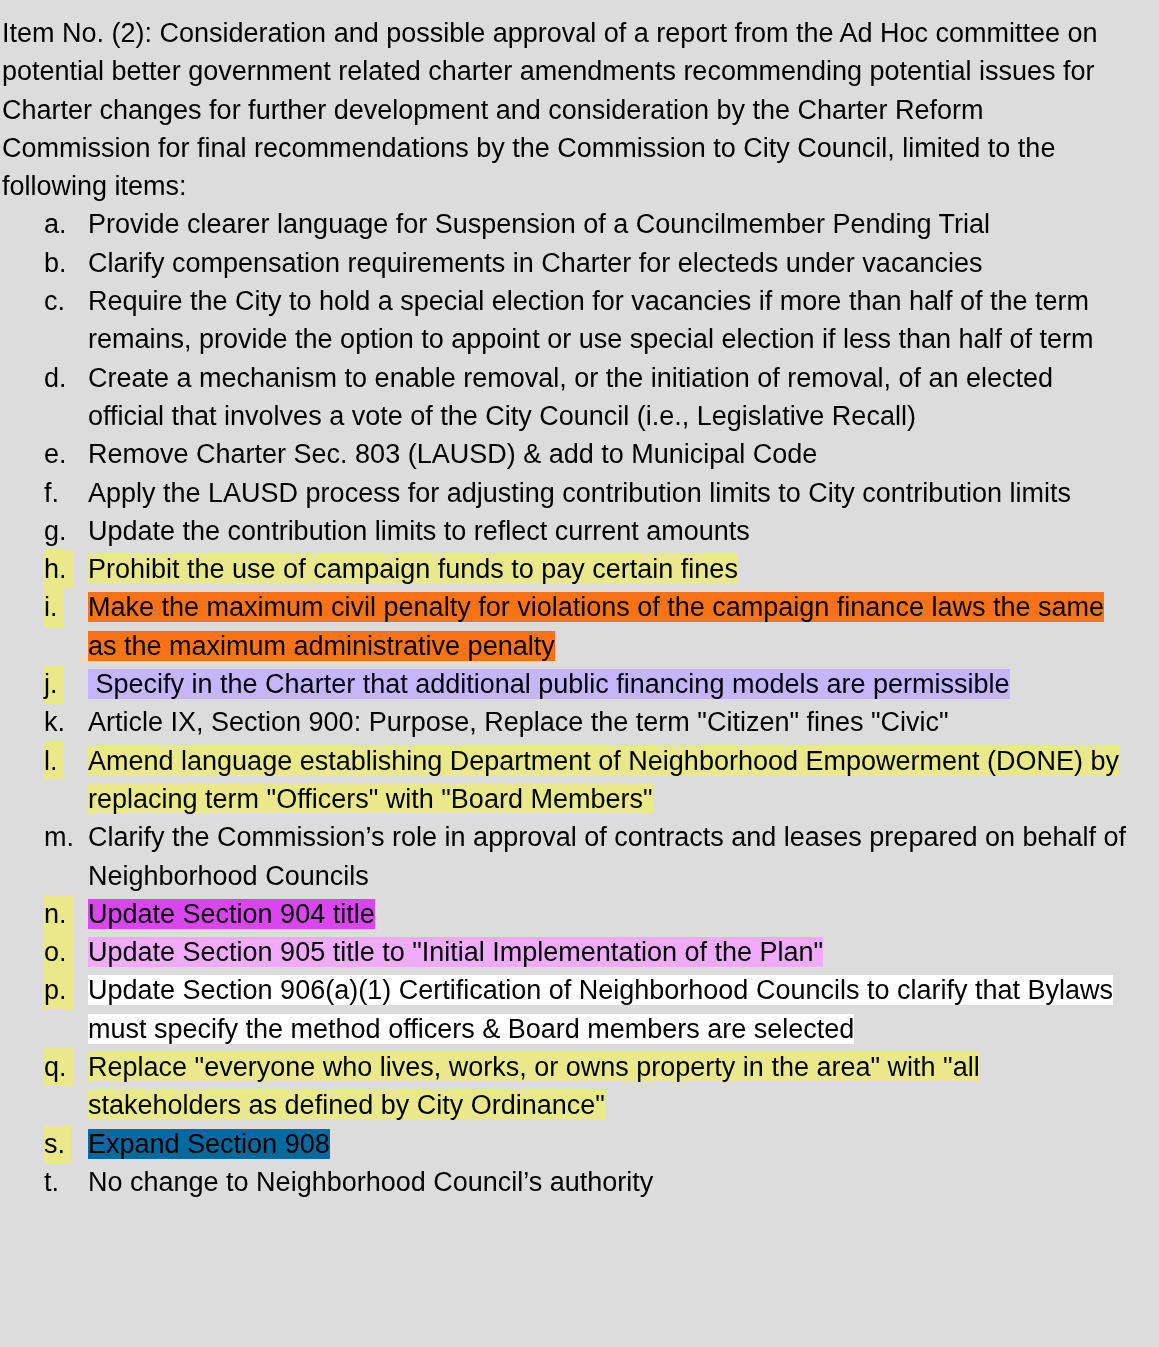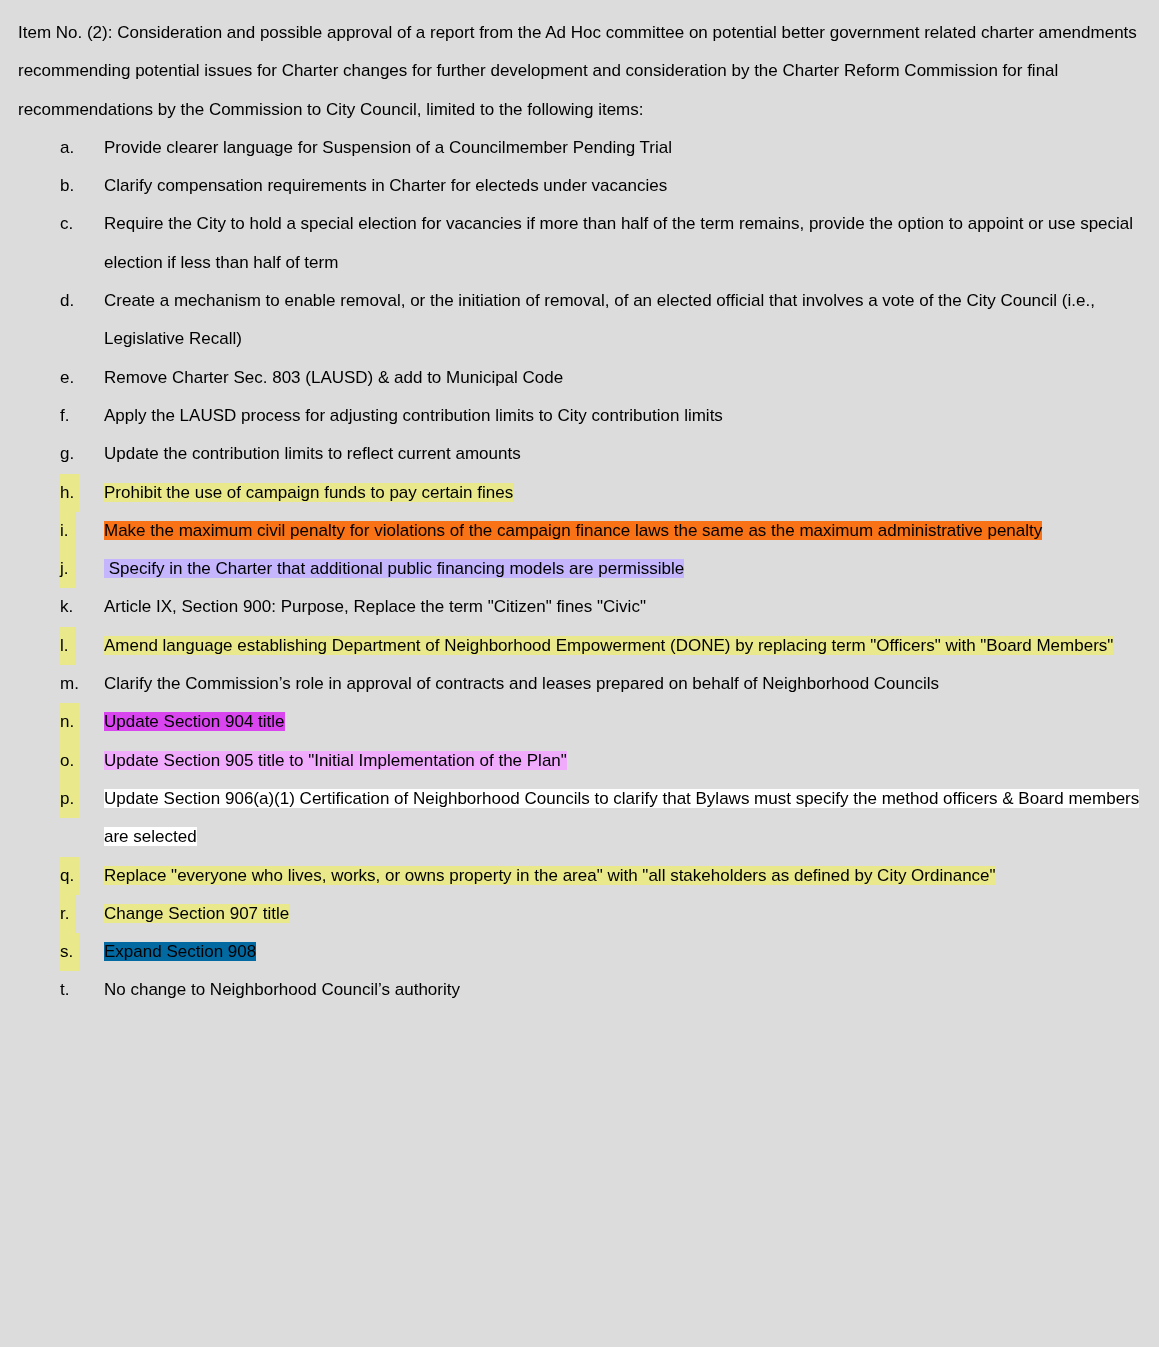--- a/index.html
+++ b/index.html
@@ -16,10 +16,10 @@
     }
     #doc {
       position: absolute;
-      left: 18px;
+      left: 2px;
       top: 14px;
       width: 1141px;
-      font-size: 17px;
+      font-size: 27px;
       line-height: 38.3px;
     }
     .intro {

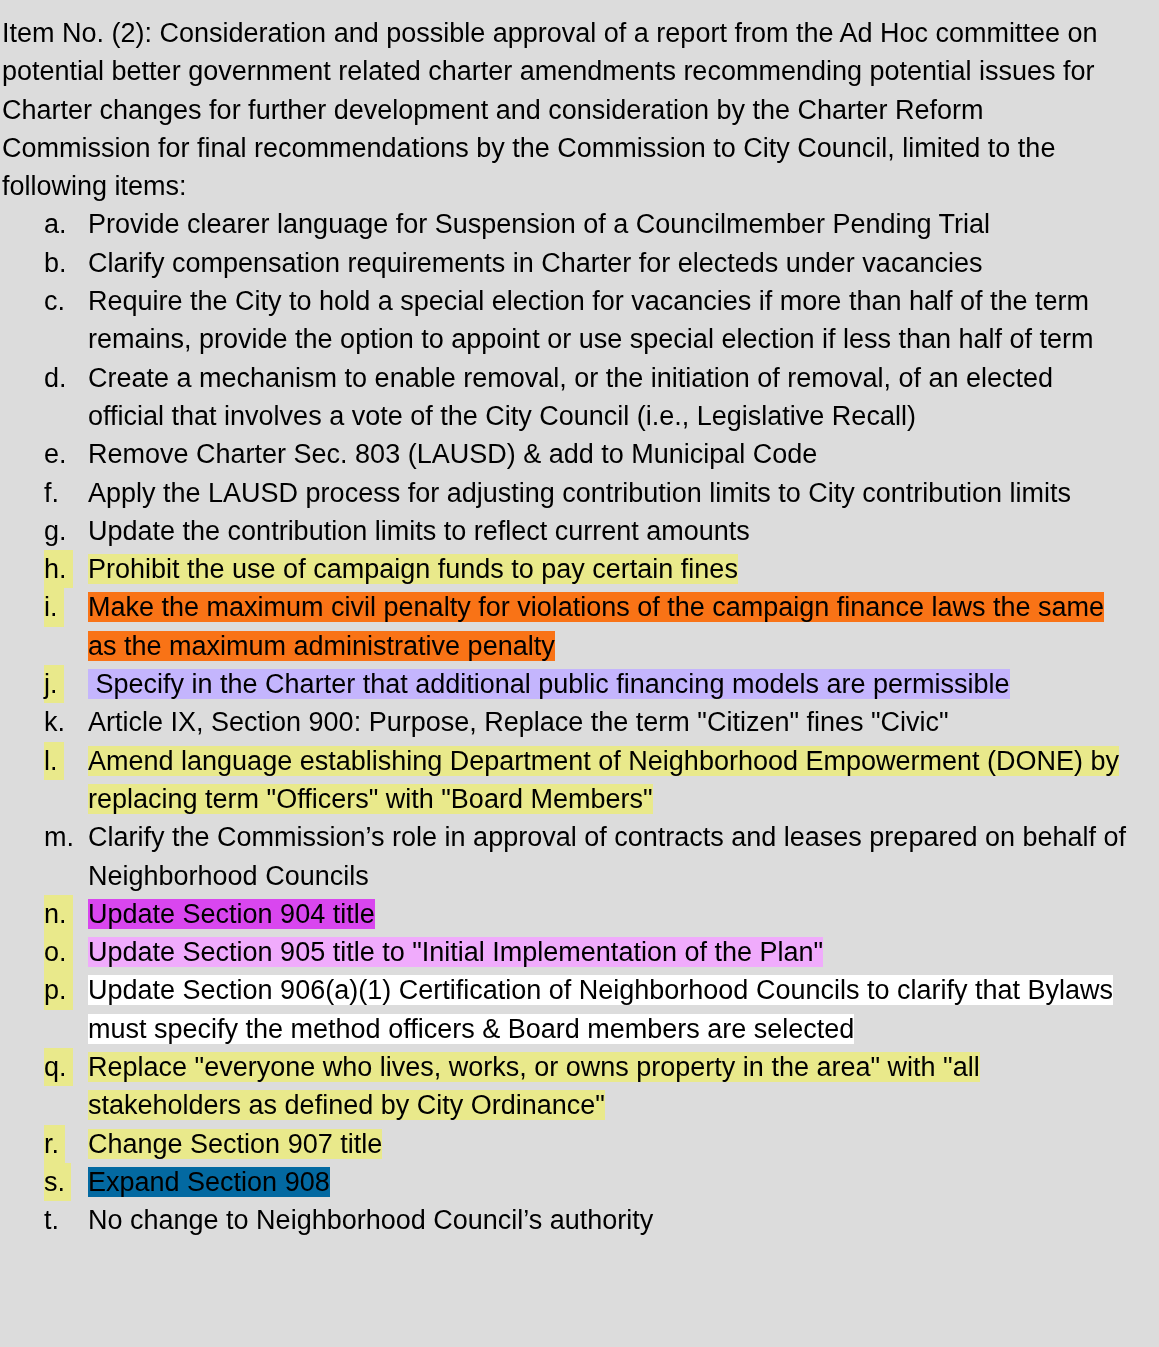--- a/index.html
+++ b/index.html
@@ -79,7 +79,7 @@
     <li class="hl"><span class="marker" style="background: rgb(233, 233, 139);">o.</span><span class="item-text" style="background: #f0abfc;">Update Section 905 title to "Initial Implementation of the Plan"</span></li>
     <li class="hl"><span class="marker" style="background: rgb(233, 233, 139);">p.</span><span class="item-text" style="background: #ffffff;">Update Section 906(a)(1) Certification of Neighborhood Councils to clarify that Bylaws must specify the method officers &amp; Board members are selected</span></li>
     <li class="hl"><span class="marker" style="background: rgb(233, 233, 139);">q.</span><span class="item-text" style="background: rgb(233, 233, 139);">Replace "everyone who lives, works, or owns property in the area" with "all stakeholders as defined by City Ordinance"</span></li>
-    <li class="hl"><span class="marker" style="background: rgb(233, 233, 139);">r.</span><span class="item-text" style="background: rgb(233, 233, 139);">Change Section 907 title</span></li>
+    <li class="hl"><span class="marker" style="background: rgb(233, 233, 139);">r.</span></li>
     <li class="hl"><span class="marker" style="background: rgb(233, 233, 139);">s.</span><span class="item-text" style="background: #0369a1;">Expand Section 908</span></li>
     <li><span class="marker">t.</span><span class="item-text">No change to Neighborhood Council’s authority</span></li>
   </ol>

